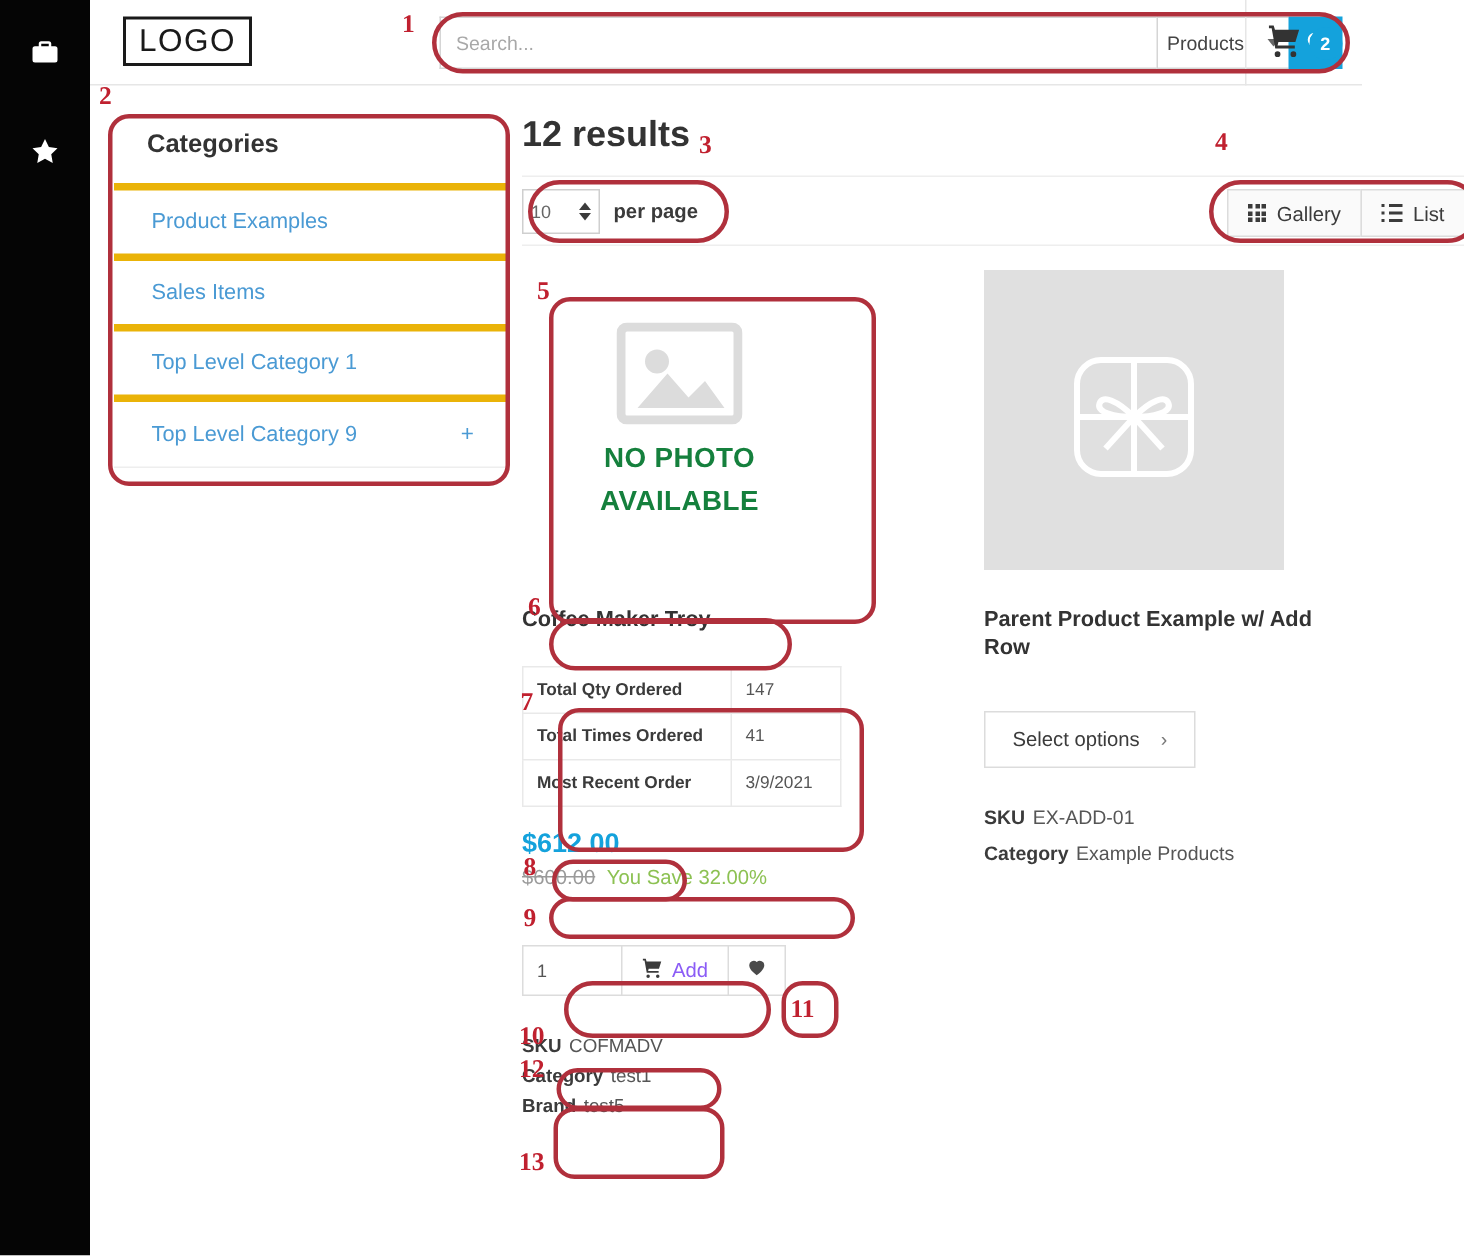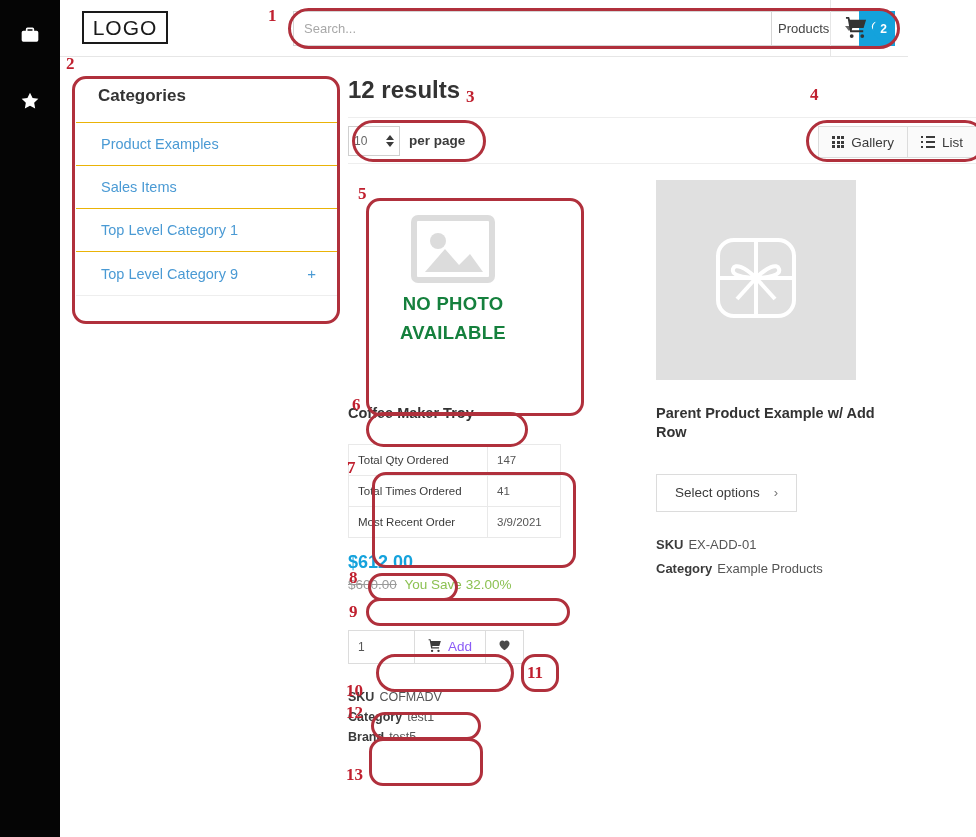--- a/index.html
+++ b/index.html
@@ -103,7 +103,7 @@
     padding: 8px 22px 16px 22px;
   }
   .cat-item {
-    border-top: 1px solid #eab308;
+    border-top: 5px solid #eab308;
     padding: 13px 22px 13px 25px;
     font-size: 14.5px; color: #4a9ad4;
     display: flex; align-items: center; justify-content: space-between;

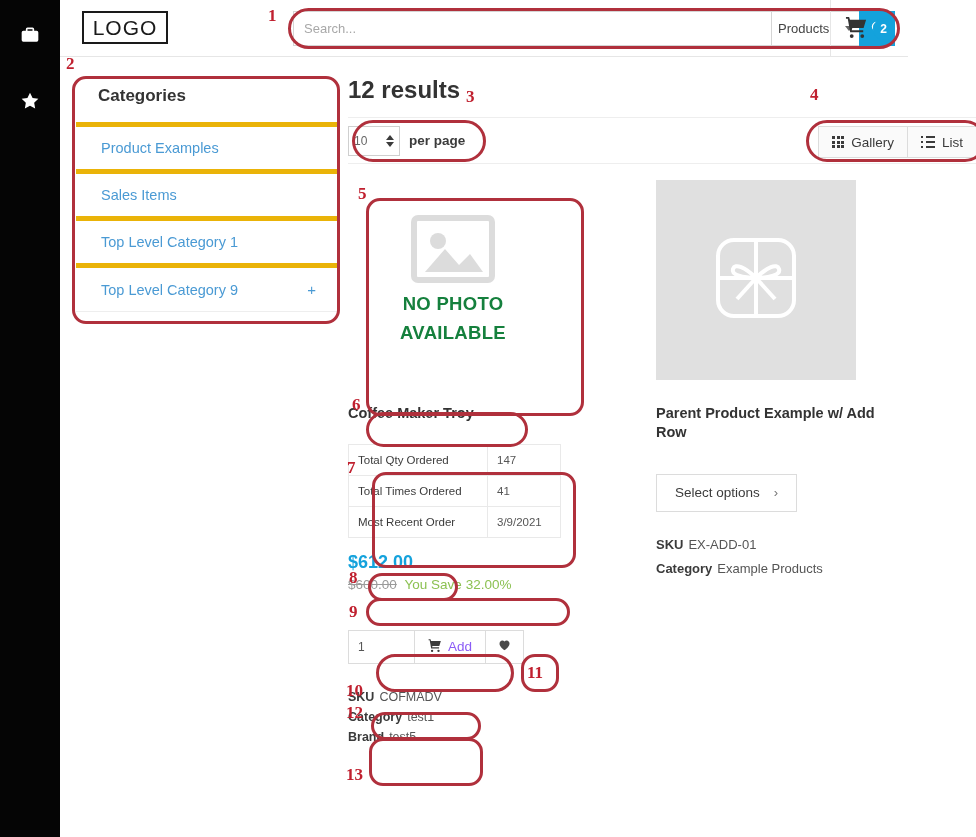--- a/index.html
+++ b/index.html
@@ -210,7 +210,7 @@
     font-size: 11.5px;
     padding: 0 9px;
   }
-  .stats td.k { font-weight: normal; color: #3b3b3b; width: 139px; }
+  .stats td.k { font-weight: bold; color: #3b3b3b; width: 139px; }
   .stats td.v { color: #555; }
 
   .price-now {

